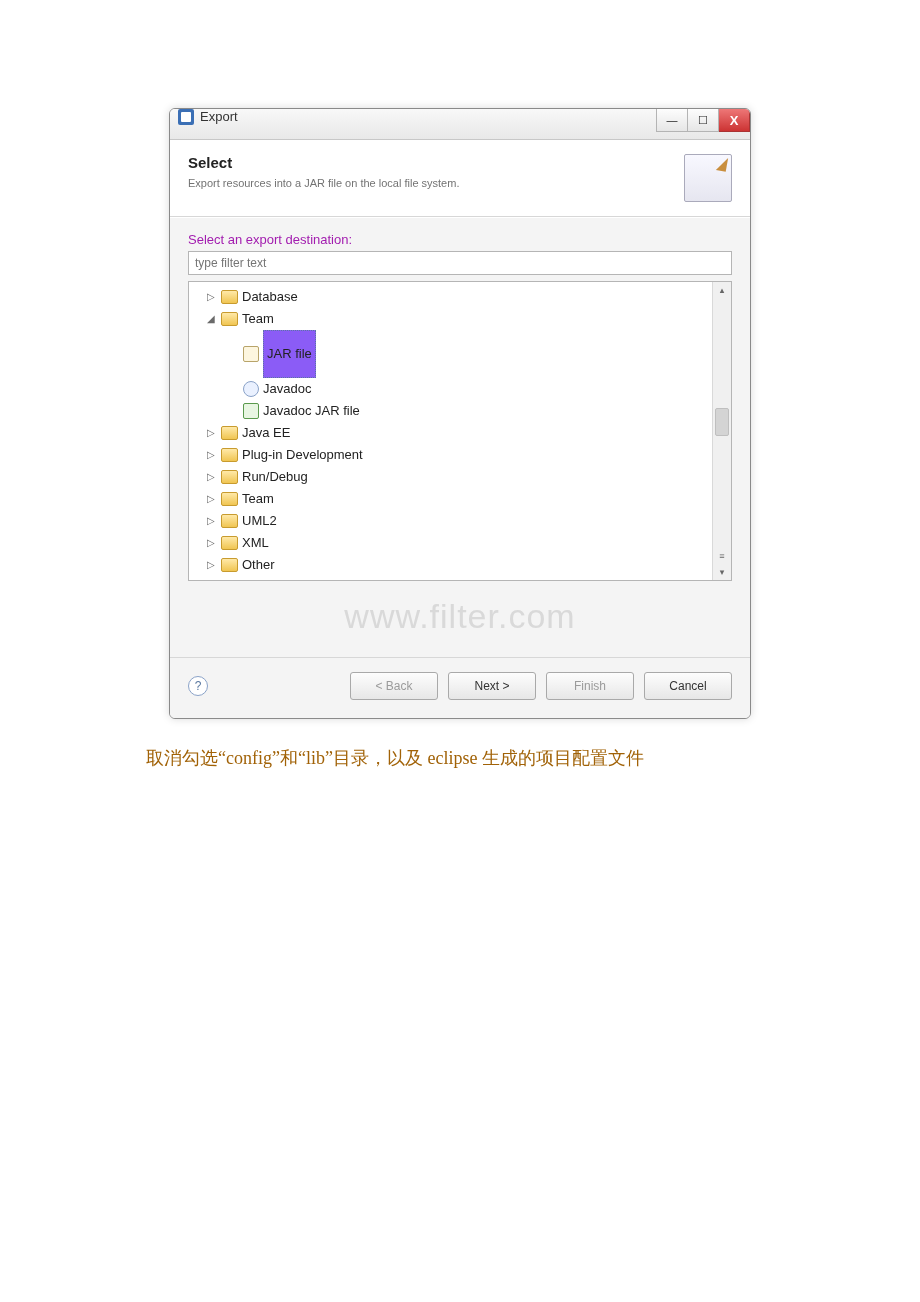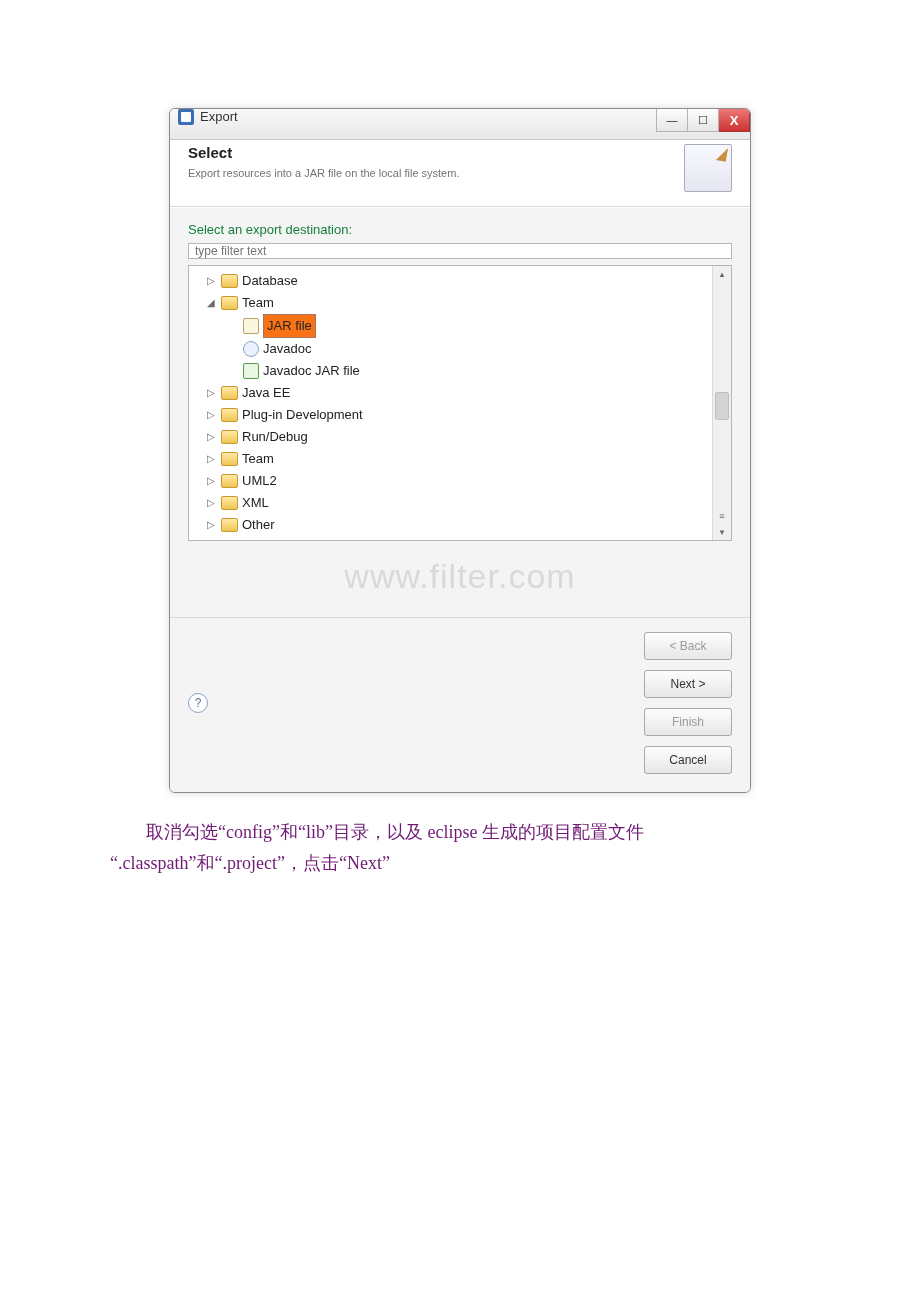--- a/index.html
+++ b/index.html
@@ -13,7 +13,7 @@
   .win-btn{width:30px;height:22px;margin-top:0;border:1px solid #b4b4b4;border-top:none;display:flex;align-items:center;justify-content:center;font-size:11px;background:linear-gradient(#fdfdfd,#e6e6e6);}
   .win-btn+.win-btn{border-left:none;}
   .win-close{background:linear-gradient(#e77,#c33);color:#fff;border-color:#a33;border-top-right-radius:4px;font-weight:bold;font-size:13px;}
-  .banner{padding:4px 18px 14px 18px;display:flex;align-items:flex-start;border-bottom:1px solid #d7d7d7;background:#fff;}
+  .banner{padding:14px 18px 14px 18px;display:flex;align-items:flex-start;border-bottom:1px solid #d7d7d7;background:#fff;}
   .banner-text{flex:1;}
   .banner-title{font-weight:bold;font-size:15px;margin-bottom:6px;}
   .banner-desc{font-size:11px;color:#737373;}

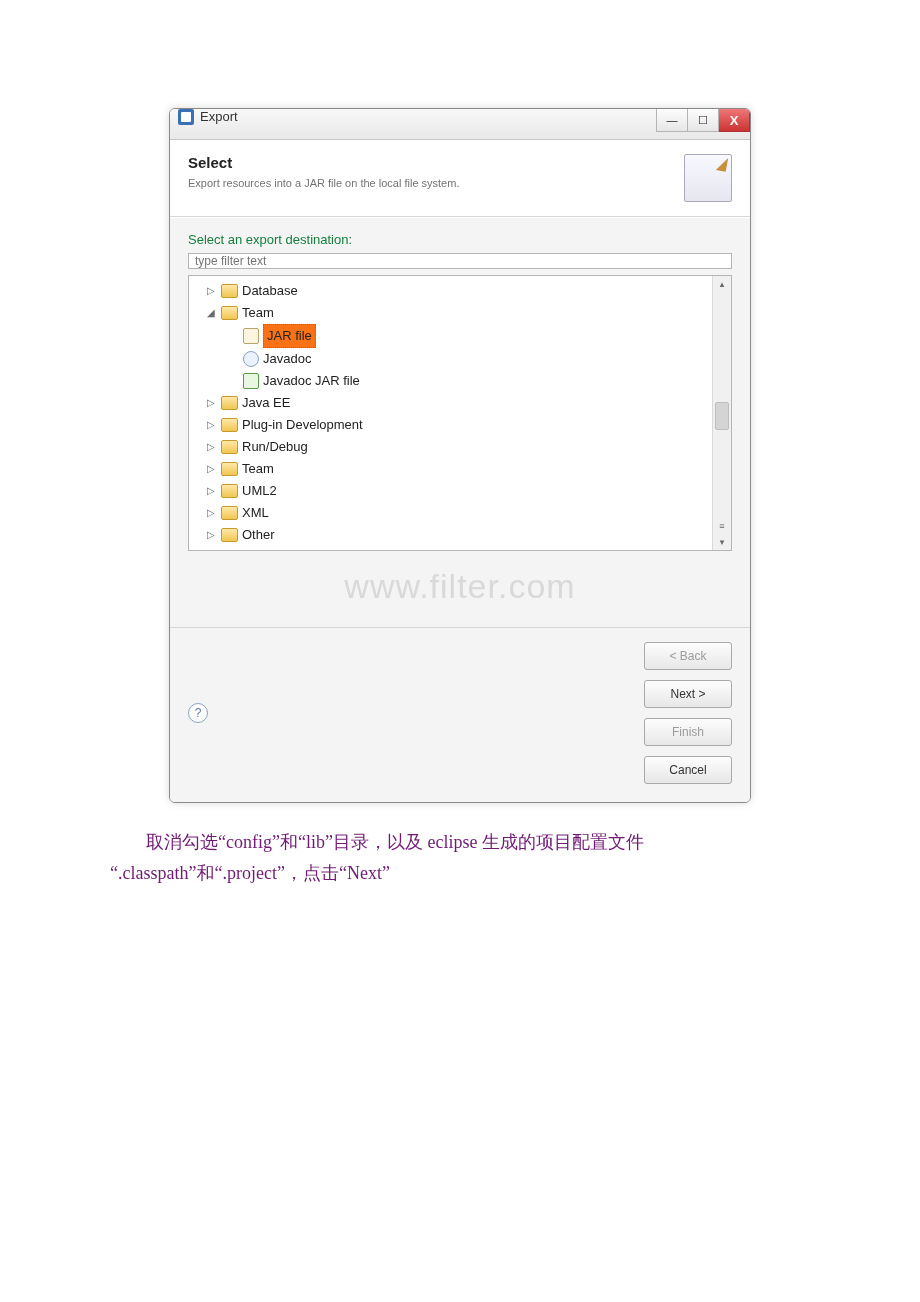--- a/index.html
+++ b/index.html
@@ -20,7 +20,7 @@
   .banner-icon{width:46px;height:46px;border:1px solid #aab;background:linear-gradient(#f8f8ff,#e6e6f0);position:relative;border-radius:2px;}
   .banner-icon::after{content:"";position:absolute;right:4px;top:2px;border-left:10px solid transparent;border-bottom:14px solid #c98e3e;transform:rotate(10deg);}
   .body{padding:14px 18px 6px 18px;background:#f4f4f4;border-top:1px solid #fff;}
-  .body-label{font-size:13px;margin-bottom:4px;color:#15803d;}
+  .body-label{font-size:13px;margin-bottom:4px;color:#a21caf;}
   .filter-input{width:100%;box-sizing:border-box;height:16px;border:1px solid #b5b5b5;background:#fff;font-size:12px;padding:2px 6px;color:#888;}
   .tree-wrap{margin-top:6px;border:1px solid #b5b5b5;background:#fff;display:flex;}
   .tree{flex:1;padding:4px 2px 4px 18px;font-size:13px;line-height:22px;}

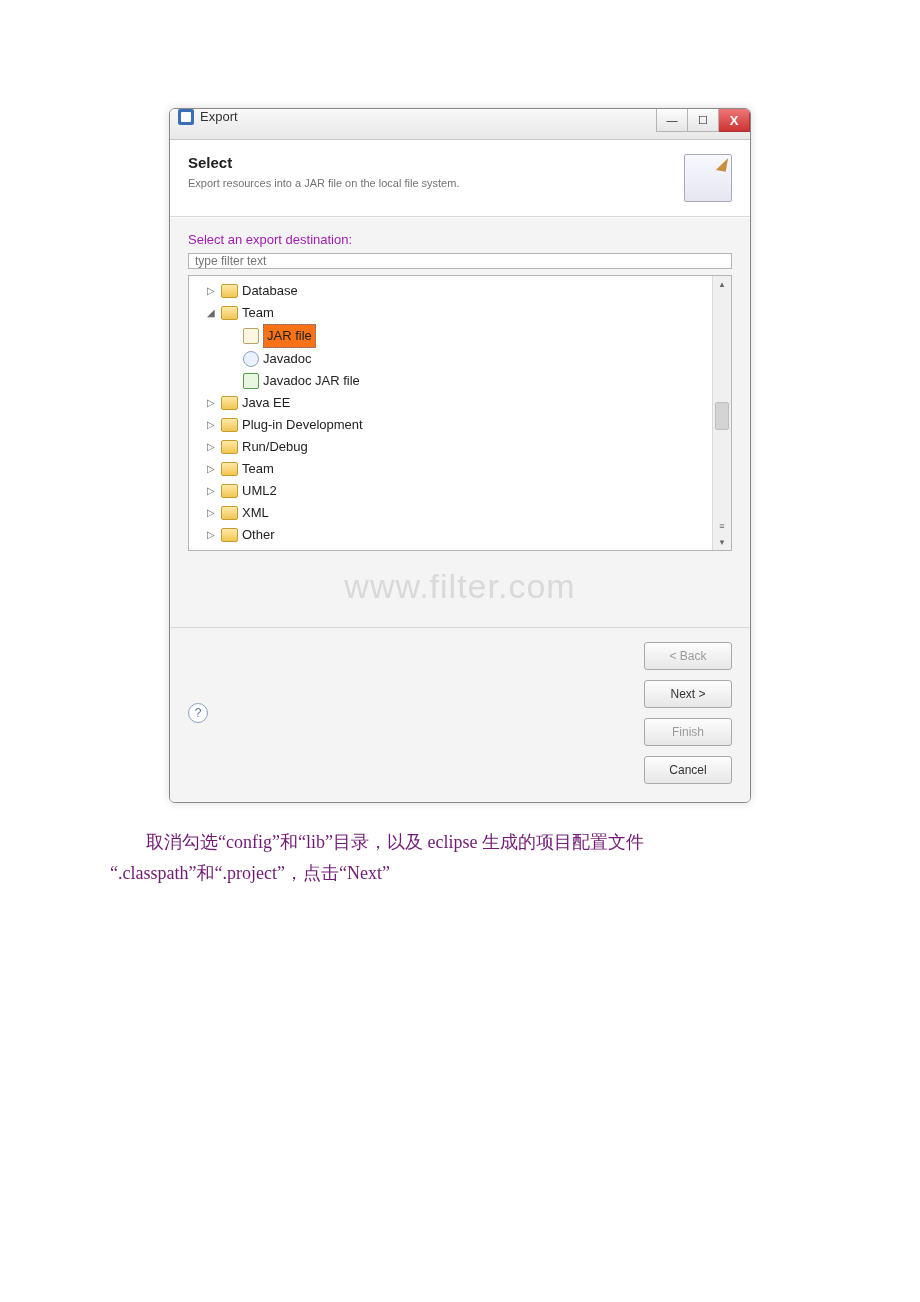--- a/index.html
+++ b/index.html
@@ -21,7 +21,7 @@
   .banner-icon::after{content:"";position:absolute;right:4px;top:2px;border-left:10px solid transparent;border-bottom:14px solid #c98e3e;transform:rotate(10deg);}
   .body{padding:14px 18px 6px 18px;background:#f4f4f4;border-top:1px solid #fff;}
   .body-label{font-size:13px;margin-bottom:4px;color:#a21caf;}
-  .filter-input{width:100%;box-sizing:border-box;height:16px;border:1px solid #b5b5b5;background:#fff;font-size:12px;padding:2px 6px;color:#888;}
+  .filter-input{width:100%;box-sizing:border-box;height:24px;border:1px solid #b5b5b5;background:#fff;font-size:12px;padding:2px 6px;color:#888;}
   .tree-wrap{margin-top:6px;border:1px solid #b5b5b5;background:#fff;display:flex;}
   .tree{flex:1;padding:4px 2px 4px 18px;font-size:13px;line-height:22px;}
   .tree-scroll{width:18px;background:#f0f0f0;border-left:1px solid #d9d9d9;display:flex;flex-direction:column;align-items:center;font-size:9px;color:#666;}

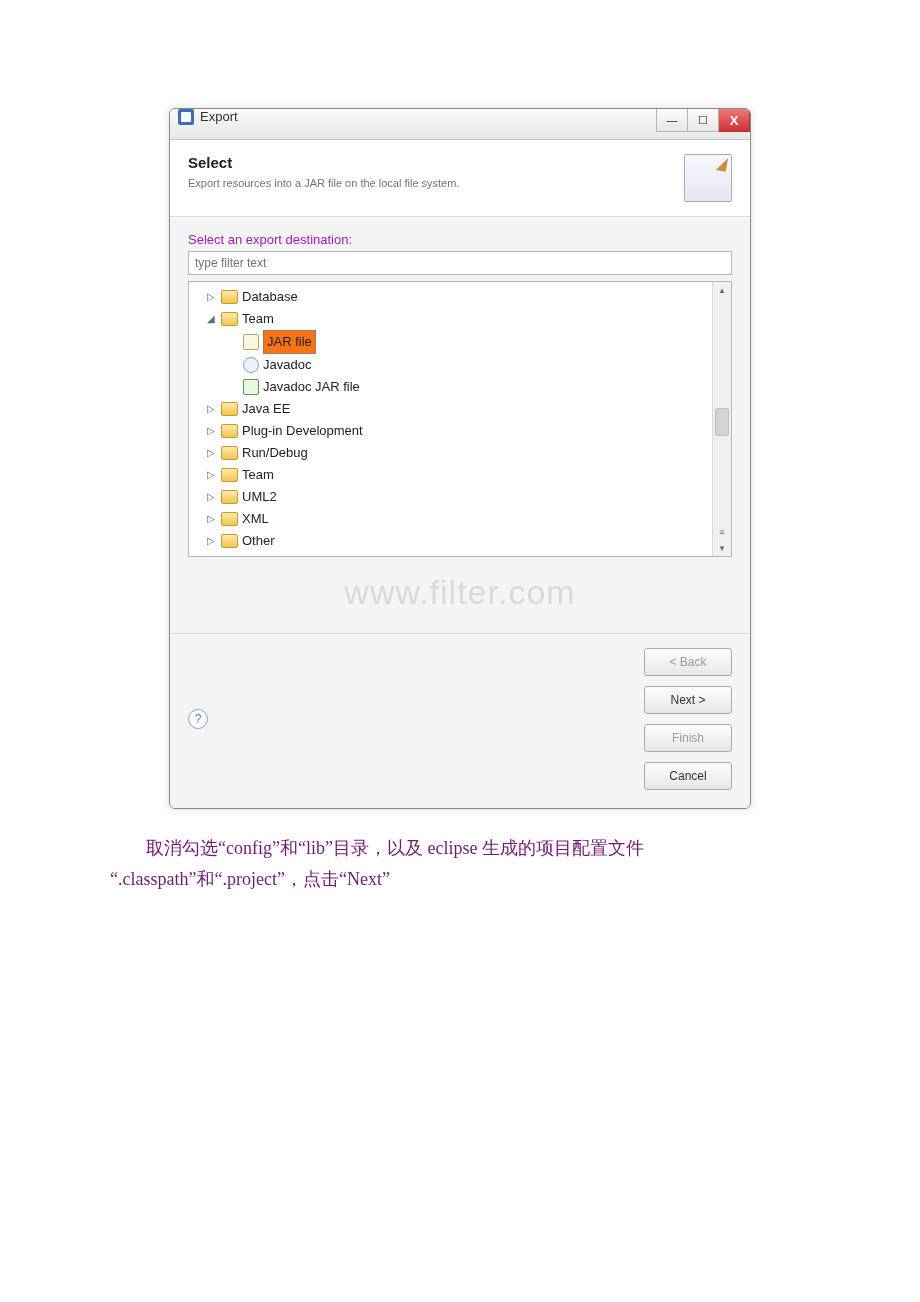--- a/index.html
+++ b/index.html
@@ -35,7 +35,7 @@
   .leaf-icon{display:inline-block;width:14px;height:14px;border:1px solid #b8a46a;background:#fdf6df;border-radius:2px;}
   .leaf-icon.green{border-color:#5a9a4d;background:#e8f6e2;}
   .leaf-icon.javadoc{border-radius:50%;border-color:#8aa2c8;background:#eaf1ff;}
-  .selected{border:1px dotted #5a78a0;background:#f97316;padding:0 3px;}
+  .selected{border:1px dotted #5a78a0;background:#8b5cf6;padding:12px 3px;}
   .watermark{height:70px;display:flex;align-items:center;justify-content:center;font-size:34px;color:#d9d9d9;letter-spacing:1px;font-family:Arial,sans-serif;}
   .footer{padding:14px 18px 18px;background:#f4f4f4;border-top:1px solid #d7d7d7;display:flex;align-items:center;}
   .help-icon{width:18px;height:18px;border:1px solid #8aa2c8;border-radius:50%;display:flex;align-items:center;justify-content:center;font-size:12px;color:#5a78a0;background:#fff;}

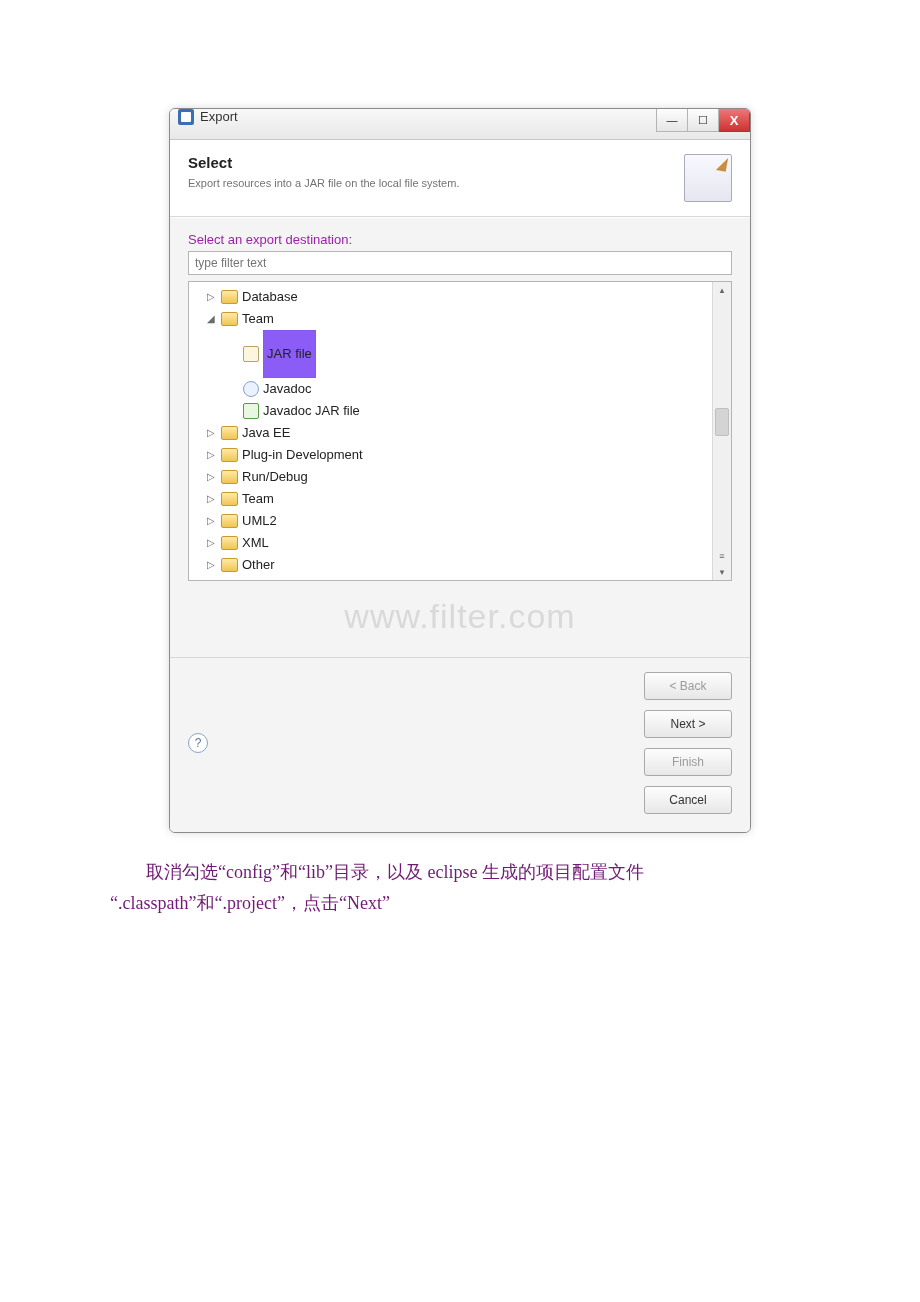--- a/index.html
+++ b/index.html
@@ -39,7 +39,7 @@
   .watermark{height:70px;display:flex;align-items:center;justify-content:center;font-size:34px;color:#d9d9d9;letter-spacing:1px;font-family:Arial,sans-serif;}
   .footer{padding:14px 18px 18px;background:#f4f4f4;border-top:1px solid #d7d7d7;display:flex;align-items:center;}
   .help-icon{width:18px;height:18px;border:1px solid #8aa2c8;border-radius:50%;display:flex;align-items:center;justify-content:center;font-size:12px;color:#5a78a0;background:#fff;}
-  .btn-row{margin-left:auto;display:flex;gap:10px;flex-direction:column;}
+  .btn-row{margin-left:auto;display:flex;gap:10px;}
   .btn{min-width:86px;height:26px;border:1px solid #a9a9a9;background:linear-gradient(#fdfdfd,#e7e7e7);border-radius:3px;font-size:12px;display:flex;align-items:center;justify-content:center;color:#333;}
   .btn.disabled{color:#9b9b9b;}
   .caption{width:700px;margin:24px auto 0;font-size:18px;font-family:"SimSun","宋体",serif;line-height:1.7;color:#701a75;}

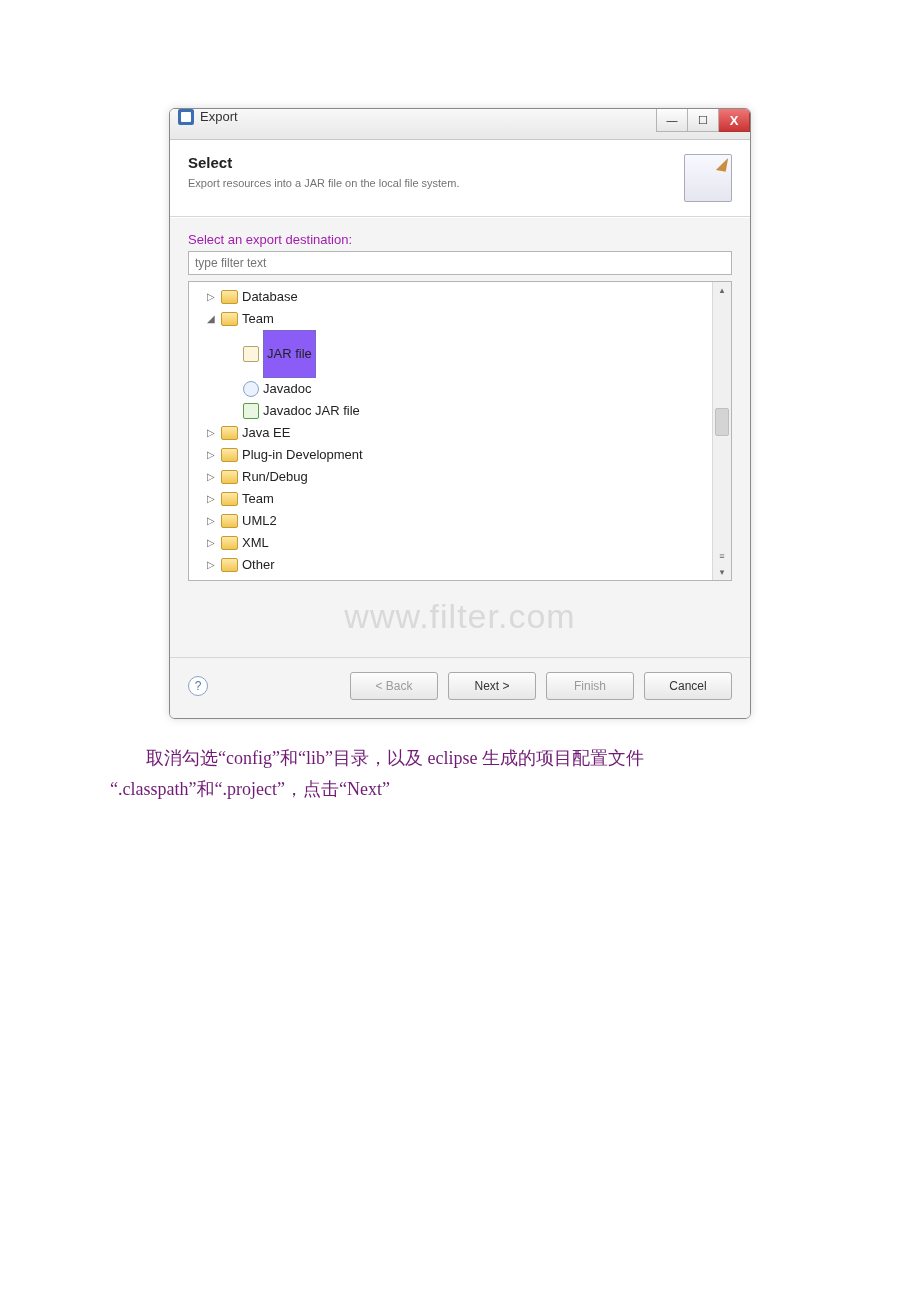--- a/index.html
+++ b/index.html
@@ -42,7 +42,7 @@
   .btn-row{margin-left:auto;display:flex;gap:10px;}
   .btn{min-width:86px;height:26px;border:1px solid #a9a9a9;background:linear-gradient(#fdfdfd,#e7e7e7);border-radius:3px;font-size:12px;display:flex;align-items:center;justify-content:center;color:#333;}
   .btn.disabled{color:#9b9b9b;}
-  .caption{width:700px;margin:24px auto 0;font-size:18px;font-family:"SimSun","宋体",serif;line-height:1.7;color:#701a75;}
+  .caption{width:700px;margin:24px auto 0;font-size:18px;font-family:"SimSun","宋体",serif;line-height:1.7;color:#a16207;}
   .caption .indent{text-indent:2em;display:block;}
 </style>
 </head>

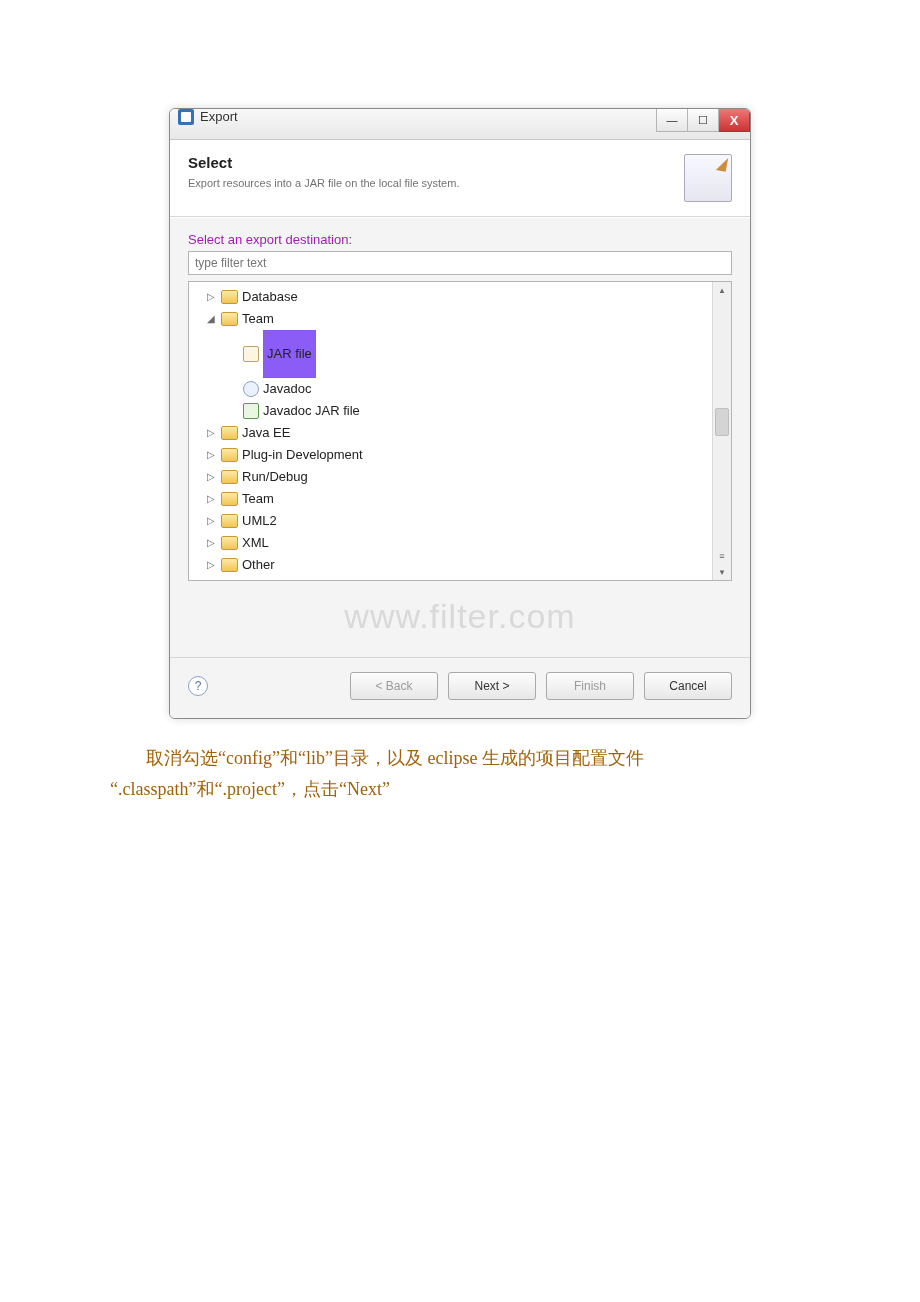--- a/index.html
+++ b/index.html
@@ -178,7 +178,6 @@
 
   <div class="caption">
     <span class="indent">取消勾选“config”和“lib”目录，以及 eclipse 生成的项目配置文件</span>
-    <span>“.classpath”和“.project”，点击“Next”</span>
   </div>
 
 </div>

